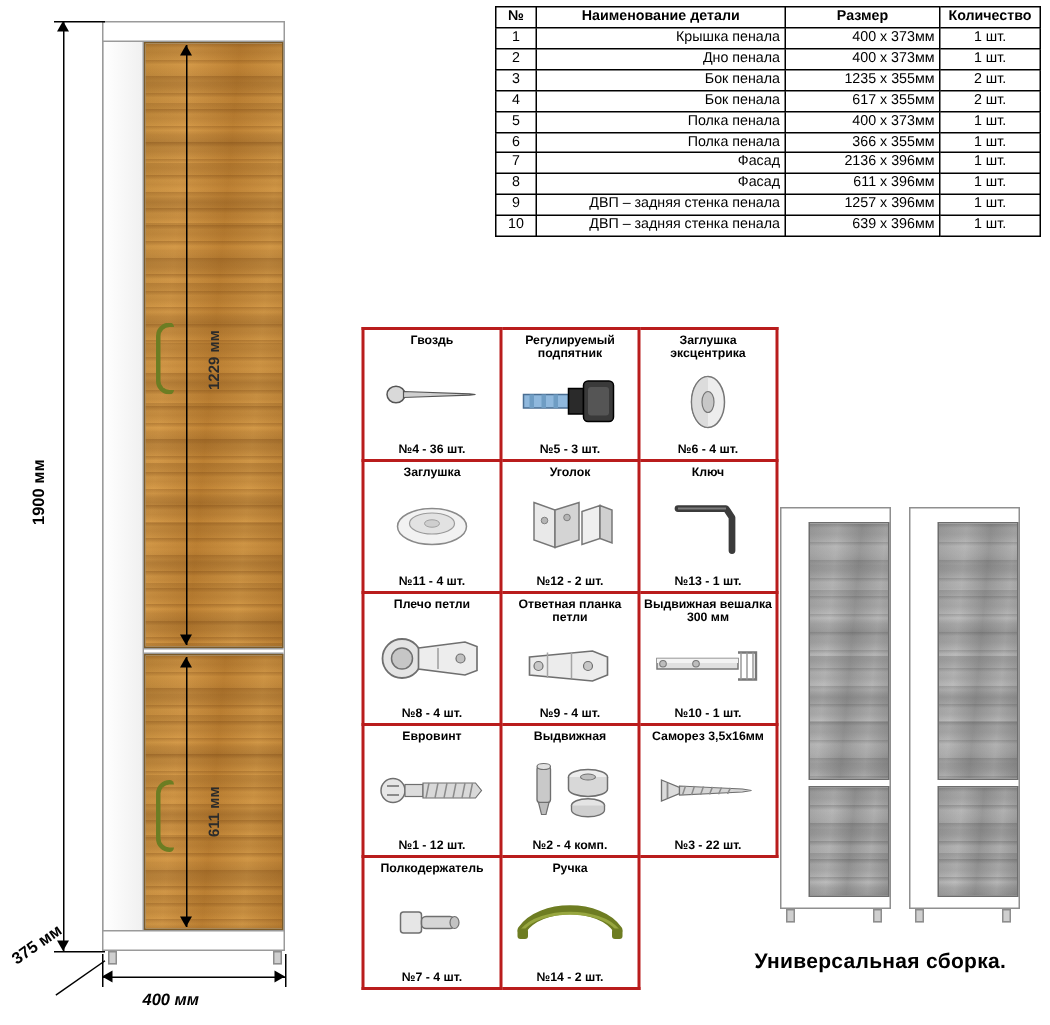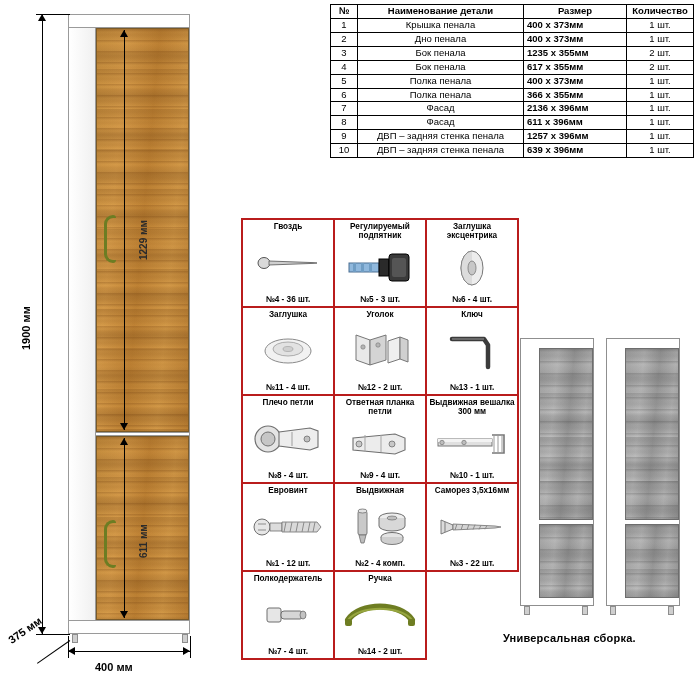--- a/index.html
+++ b/index.html
@@ -179,7 +179,7 @@
   }
   #parts-table th { font-weight: bold; text-align: center; }
   #parts-table td.num { text-align: center; width: 20px; }
-  #parts-table td.name { text-align: center; }
+  #parts-table td.name { text-align: right; }
   #parts-table td.size { text-align: left; width: 96px; font-weight: bold; }
   #parts-table td.qty { text-align: center; width: 60px; }
 

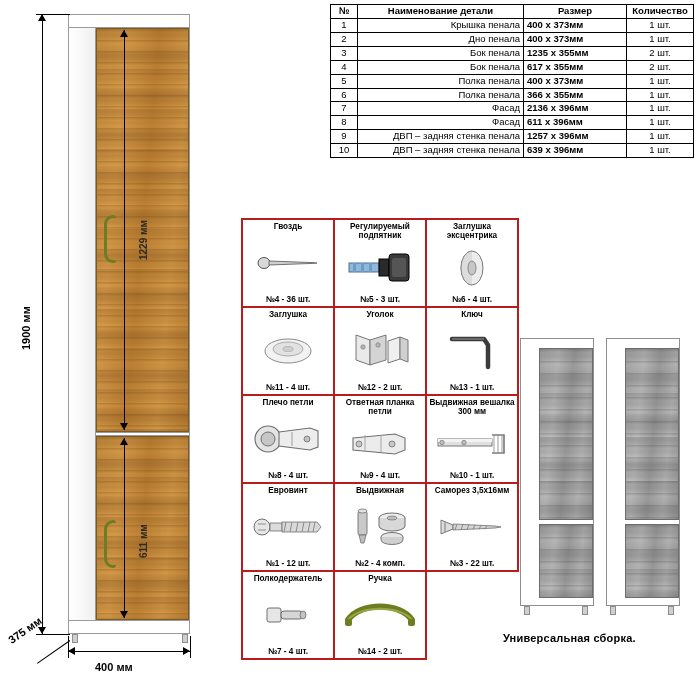--- a/index.html
+++ b/index.html
@@ -180,7 +180,7 @@
   #parts-table th { font-weight: bold; text-align: center; }
   #parts-table td.num { text-align: center; width: 20px; }
   #parts-table td.name { text-align: right; }
-  #parts-table td.size { text-align: left; width: 96px; font-weight: bold; }
+  #parts-table td.size { text-align: right; width: 96px; }
   #parts-table td.qty { text-align: center; width: 60px; }
 
   

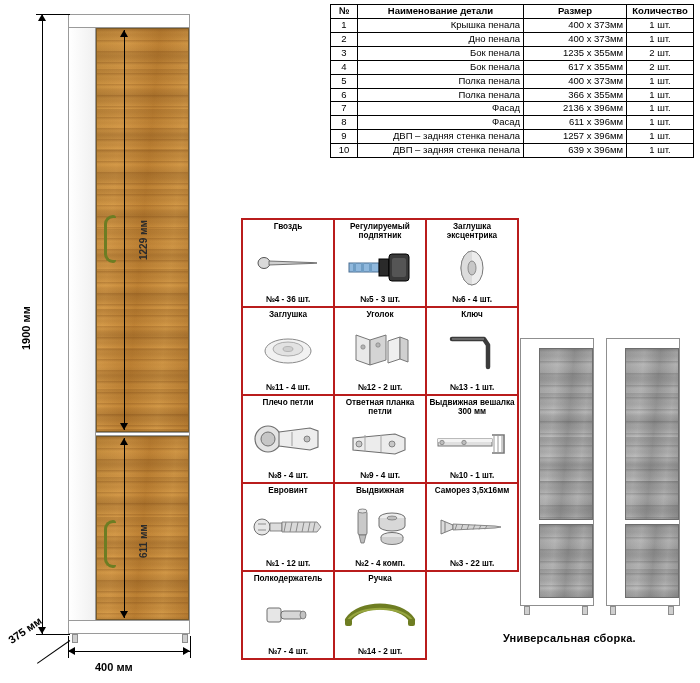--- a/index.html
+++ b/index.html
@@ -263,7 +263,7 @@
   .grey-door.low { top: 185px; height: 74px; }
   .caption {
     position: absolute;
-    font-size: 11px;
+    font-size: 14px;
     font-weight: bold;
     letter-spacing: .2px;
     white-space: nowrap;

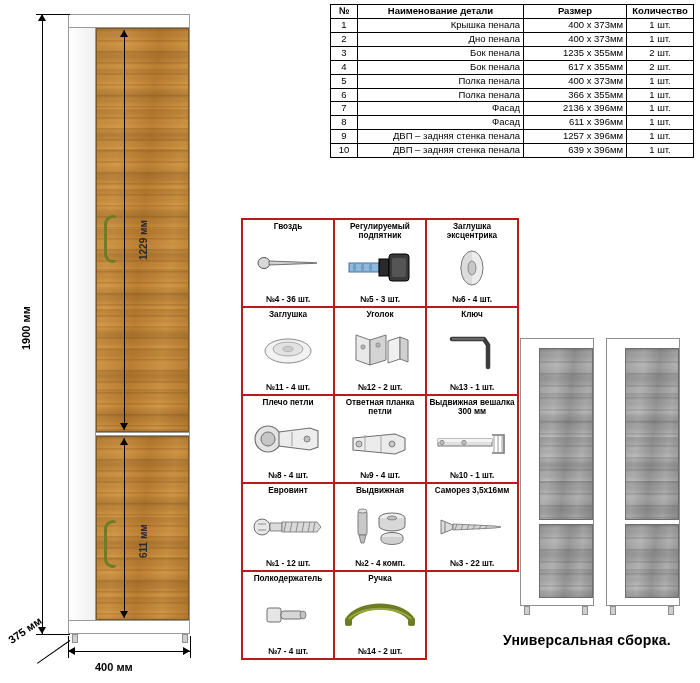--- a/index.html
+++ b/index.html
@@ -301,7 +301,7 @@
   <div class="arrow-right" style="left:183px; top:647px;"></div>
   <div class="tick-v" style="left:68px; top:636px; height:22px;"></div>
   <div class="tick-v" style="left:190px; top:636px; height:22px;"></div>
-  <div class="dim-label" style="left:95px; top:661px;">400 мм</div>
+  <div class="dim-label" style="left:95px; top:661px;font-style:italic;">400 мм</div>
 
   <div class="dim-line-h" style="left:30px; top:640px; width:40px; transform:rotate(-35deg); transform-origin:right center;"></div>
   <div class="dim-label" style="left:6px; top:636px; transform:rotate(-35deg); transform-origin:left top;">375 мм</div>

